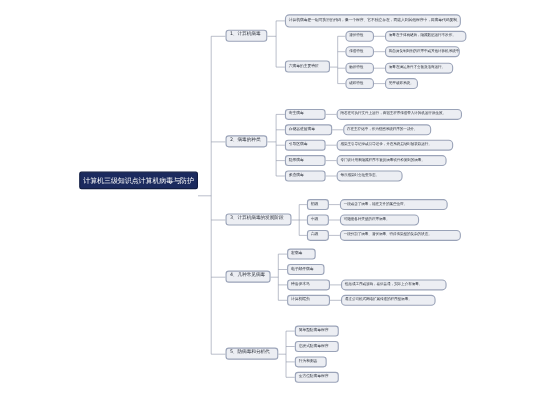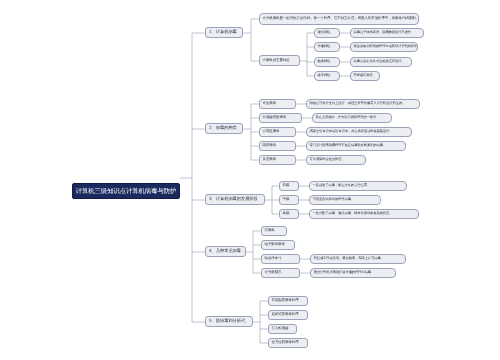--- a/index.html
+++ b/index.html
@@ -149,7 +149,7 @@
     </g>
   </svg>
 
-  <div class="node root" style="left:72px; top:183px; width:108px; height:16px;">
+  <div class="node root" style="left:72px; top:156px; width:108px; height:16px;">
     <span>计算机三级知识点计算机病毒与防护</span>
   </div>
 

